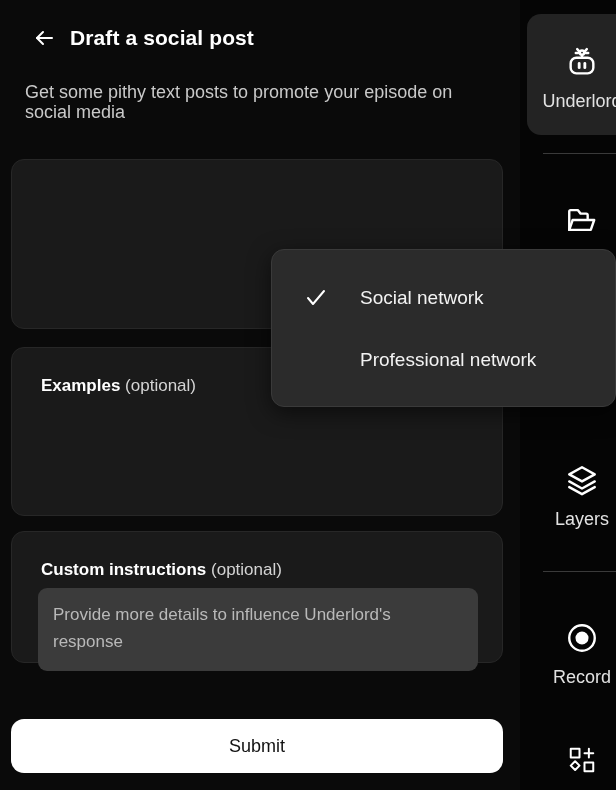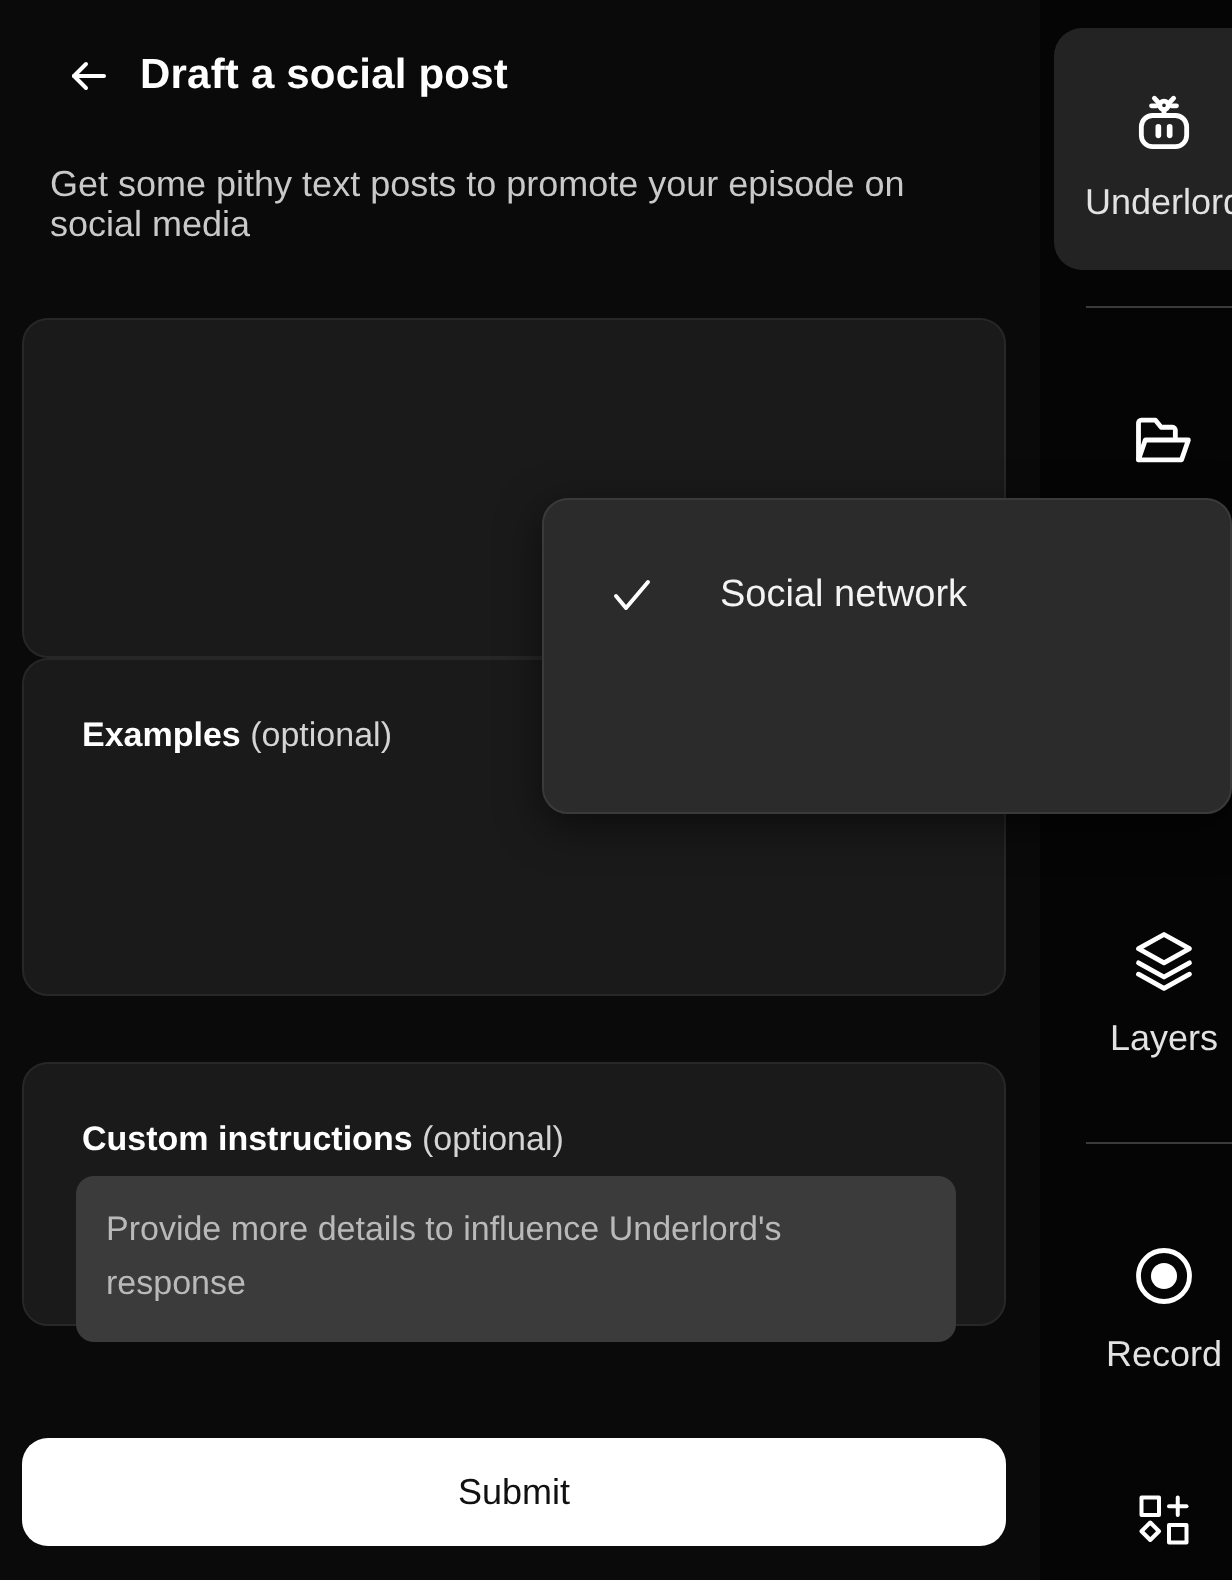--- a/index.html
+++ b/index.html
@@ -228,6 +228,9 @@
       </span>
       <span class="menu-label">Social network</span>
     </div>
+    <div class="menu-item">
+      <span class="menu-label">Professional network</span>
+    </div>
   </div>
 
 </div>

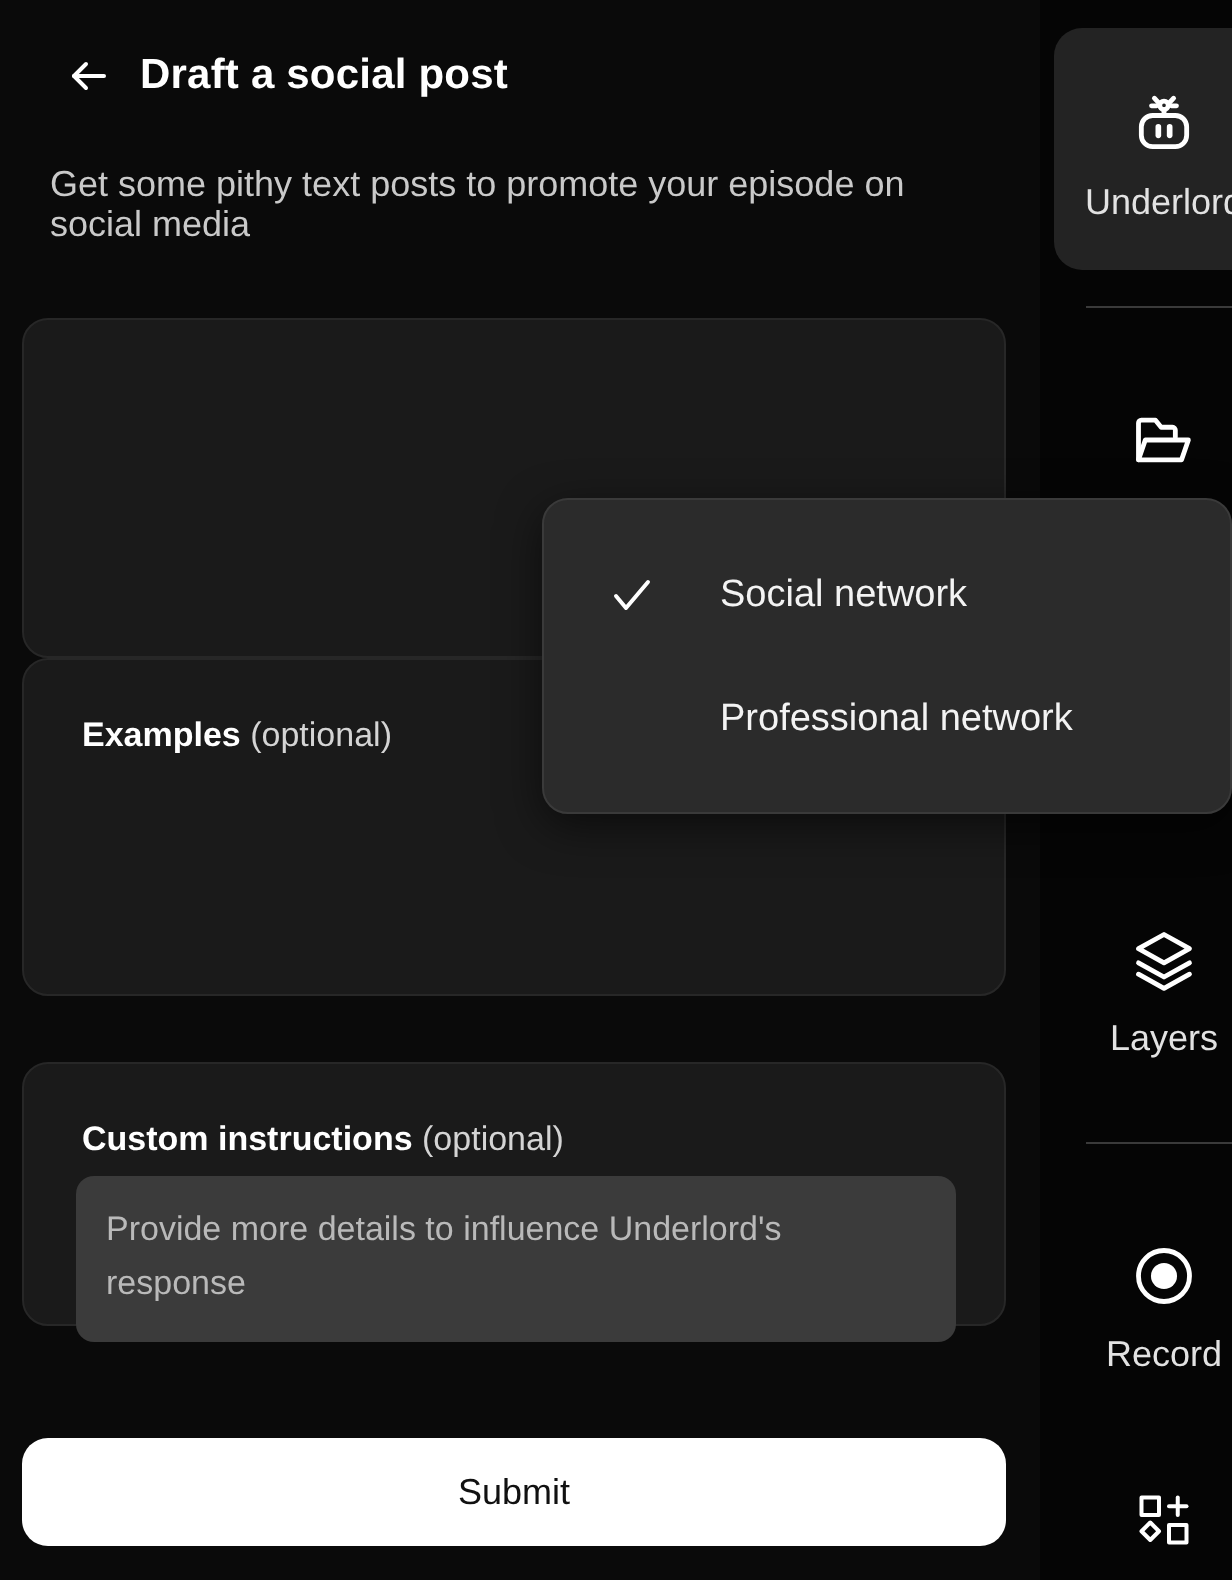--- a/index.html
+++ b/index.html
@@ -38,7 +38,7 @@
   .select-value { font-size: 17px; color: #f0f0f0; }
   .select-caret { margin-left: 8px; display: flex; align-items: center; }
 
-  #card-examples { top: 329px; height: 169px; text-align: right; }
+  #card-examples { top: 347px; height: 169px; text-align: right; }
   #card-custom { top: 531px; height: 132px; }
   .field-label { position: absolute; left: 29px; top: 28px; font-size: 17px; color: #ffffff; }
   .field-label b { font-weight: bold; }

